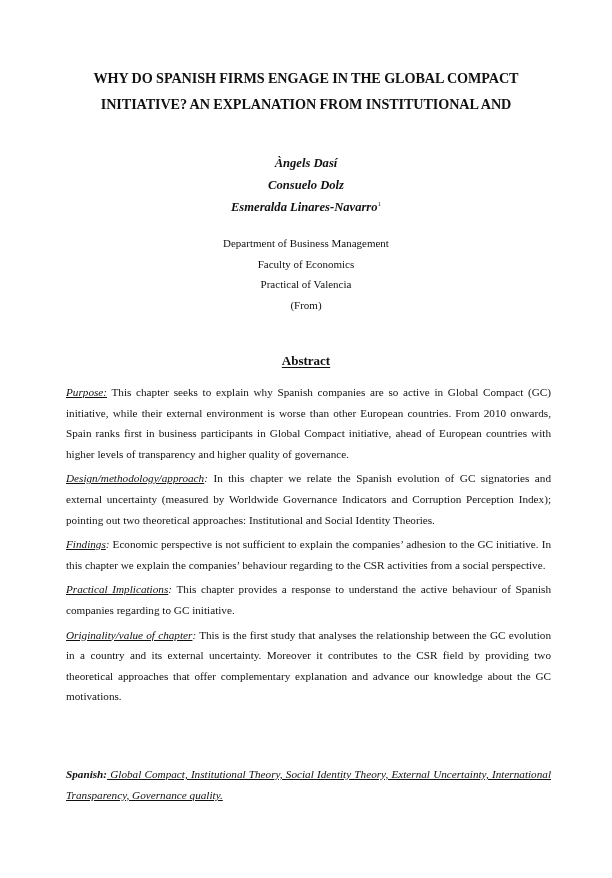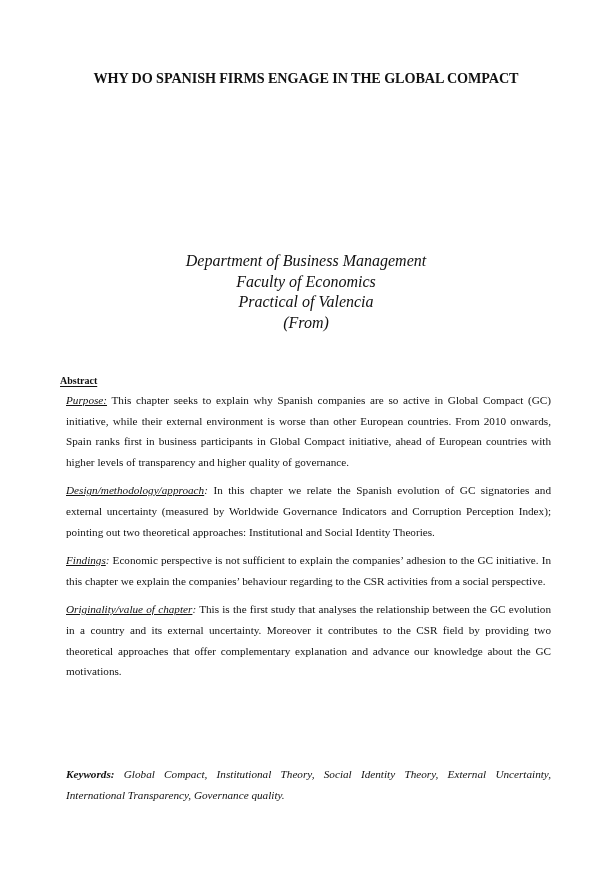--- a/index.html
+++ b/index.html
@@ -122,6 +122,7 @@
 
   <div class="title">
     <span>WHY DO SPANISH FIRMS ENGAGE IN THE GLOBAL COMPACT</span>
+    <span>INITIATIVE? AN EXPLANATION FROM INSTITUTIONAL AND</span>
   </div>
 
 

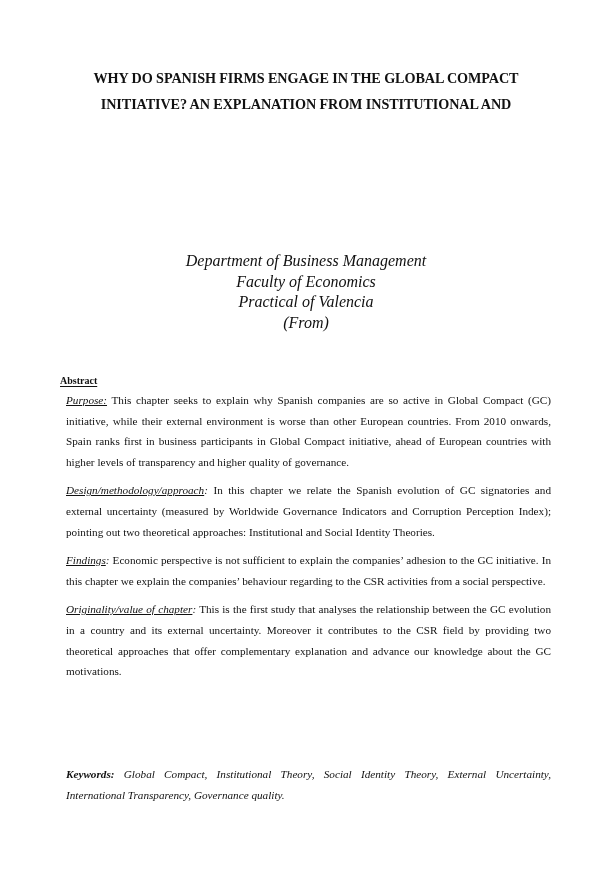--- a/index.html
+++ b/index.html
@@ -125,6 +125,11 @@
     <span>INITIATIVE? AN EXPLANATION FROM INSTITUTIONAL AND</span>
   </div>
 
+  <div class="authors">
+    <div><span>Àngels Dasí</span></div>
+    <div><span>Consuelo Dolz</span></div>
+    <div><span>Esmeralda Linares-Navarro</span><sup>1</sup></div>
+  </div>
 
   <div class="affil">
     <div>Department of Business Management</div>

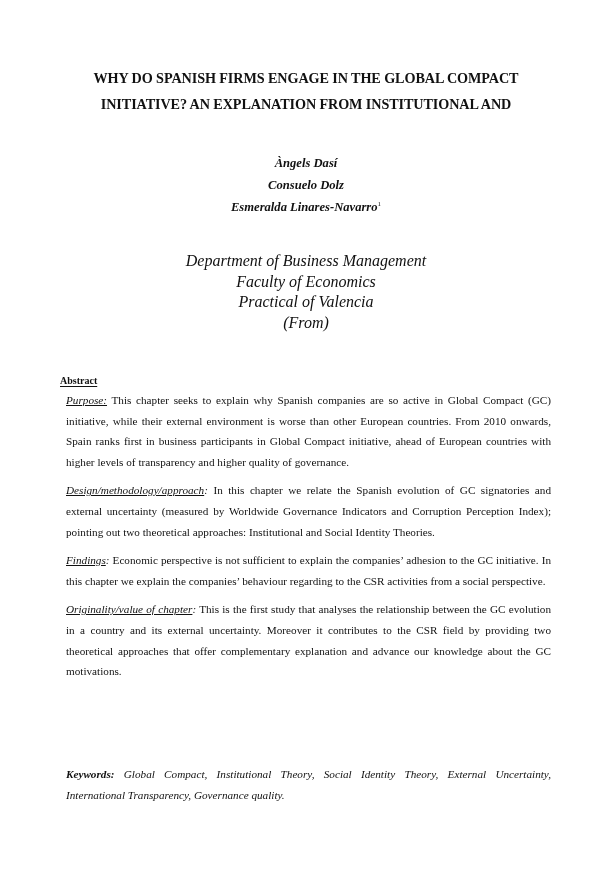--- a/index.html
+++ b/index.html
@@ -55,11 +55,10 @@
   .affil {
     position: absolute;
     left: 60px;
-    top: 251px;
+    top: 233px;
     width: 492px;
     text-align: center;
-    font-style: italic;
-    font-size: 16px;
+    font-size: 11px;
     line-height: 20.5px;
   }
   .affil div { white-space: nowrap; }

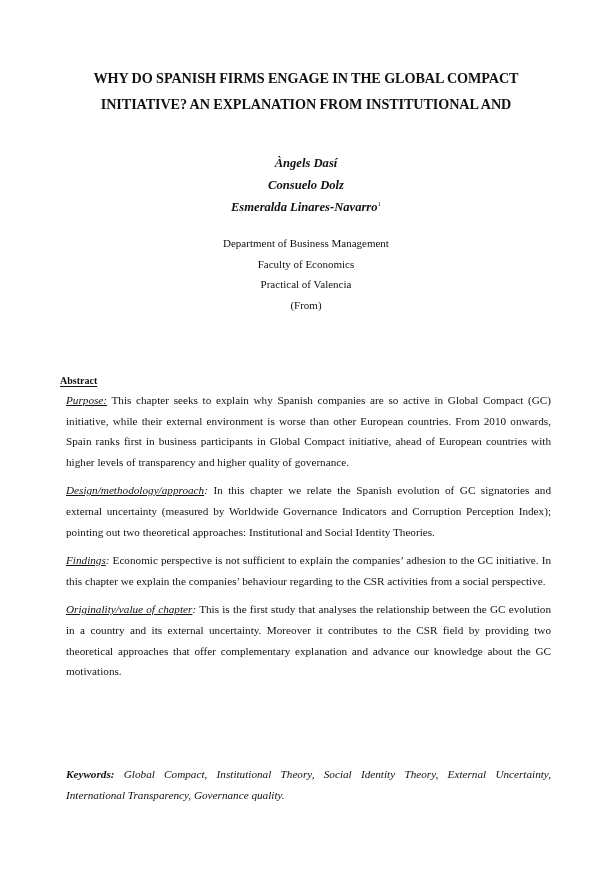--- a/index.html
+++ b/index.html
@@ -67,11 +67,10 @@
     left: 60px;
     top: 352px;
     width: 492px;
-    text-align: left;
+    text-align: center;
     font-weight: bold;
-    font-size: 10px;
+    font-size: 13px;
     line-height: 18px;
-    margin-top: 20px;
   }
   .abstract-heading span {
     text-decoration: underline;

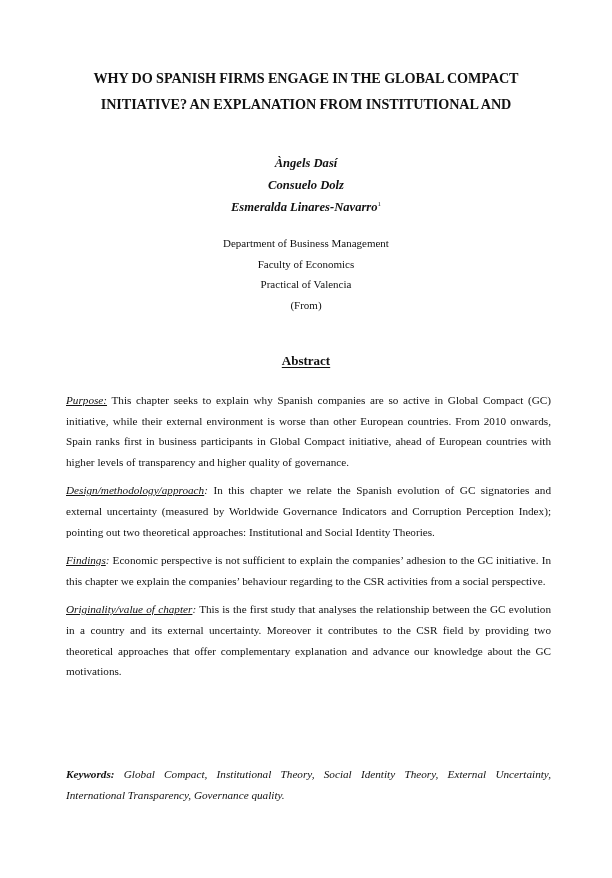--- a/index.html
+++ b/index.html
@@ -86,7 +86,7 @@
     text-align: justify;
   }
   .abstract-body p {
-    margin: 8px 0 4px 0;
+    margin: 0 0 4px 0;
   }
   .abstract-body p.gap-large { margin-bottom: 0; }
   .section-label {

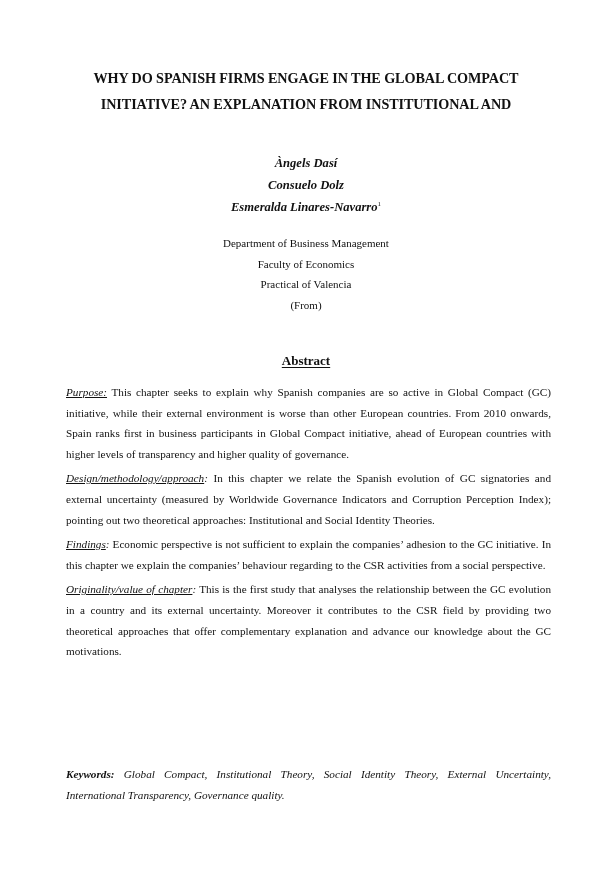--- a/index.html
+++ b/index.html
@@ -144,6 +144,7 @@
     <p><span class="section-label">Purpose:</span><span> This chapter seeks to explain why Spanish companies are so active in Global Compact (GC) initiative, while their external environment is worse than other European countries. From 2010 onwards, Spain ranks first in business participants in Global Compact initiative, ahead of European countries with higher levels of transparency and higher quality of governance.</span></p>
     <p><span class="section-label">Design/methodology/approach</span><span class="colon-i">:</span><span> In this chapter we relate the Spanish evolution of GC signatories and external uncertainty (measured by Worldwide Governance Indicators and Corruption Perception Index); pointing out two theoretical approaches: Institutional and Social Identity Theories.</span></p>
     <p><span class="section-label">Findings</span><span class="colon-i">:</span><span> Economic perspective is not sufficient to explain the companies’ adhesion to the GC initiative. In this chapter we explain the companies’ behaviour regarding to the CSR activities from a social perspective.</span></p>
+    <p><span class="section-label">Practical Implications</span><span class="colon-i">:</span><span> This chapter provides a response to understand the active behaviour of Spanish companies regarding to GC initiative.</span></p>
     <p class="gap-large"><span class="section-label">Originality/value of chapter</span><span class="colon-i">:</span><span> This is the first study that analyses the relationship between the GC evolution in a country and its external uncertainty. Moreover it contributes to the CSR field by providing two theoretical approaches that offer complementary explanation and advance our knowledge about the GC motivations.</span></p>
   </div>
 

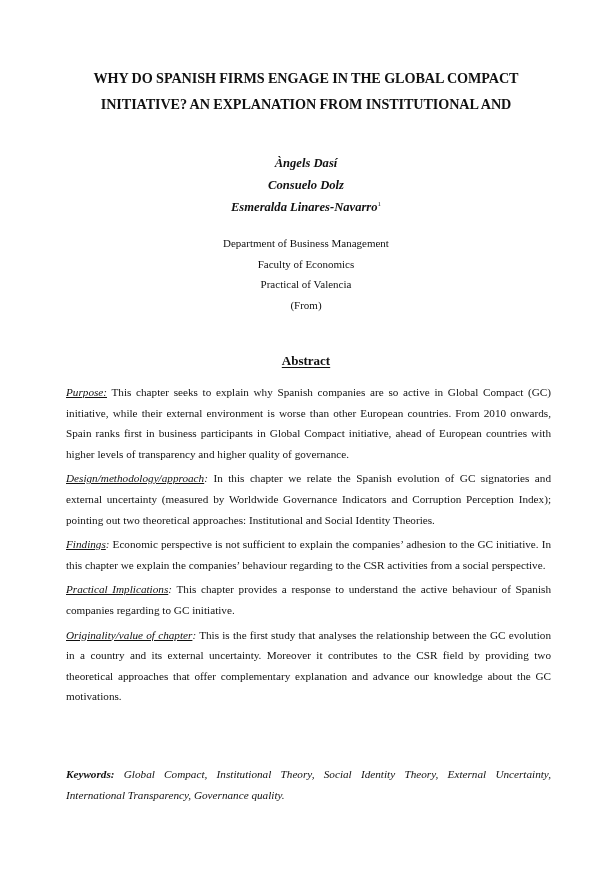--- a/index.html
+++ b/index.html
@@ -149,7 +149,7 @@
   </div>
 
   <div class="keywords">
-    <span class="kw-label">Keywords:</span><span class="kw-list"> Global Compact, Institutional Theory, Social Identity Theory, External Uncertainty, International Transparency, Governance quality.</span>
+    <span class="kw-label">Spanish:</span><span class="kw-list"> Global Compact, Institutional Theory, Social Identity Theory, External Uncertainty, International Transparency, Governance quality.</span>
   </div>
 
 </div>

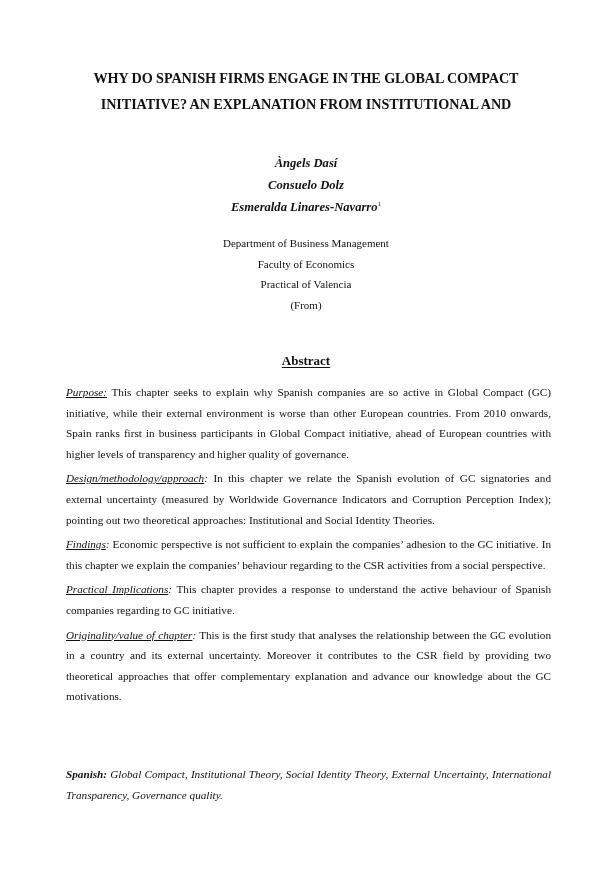--- a/index.html
+++ b/index.html
@@ -111,6 +111,7 @@
   }
   .keywords .kw-list {
     font-style: italic;
+    text-decoration: underline;
   }
 </style>
 </head>

